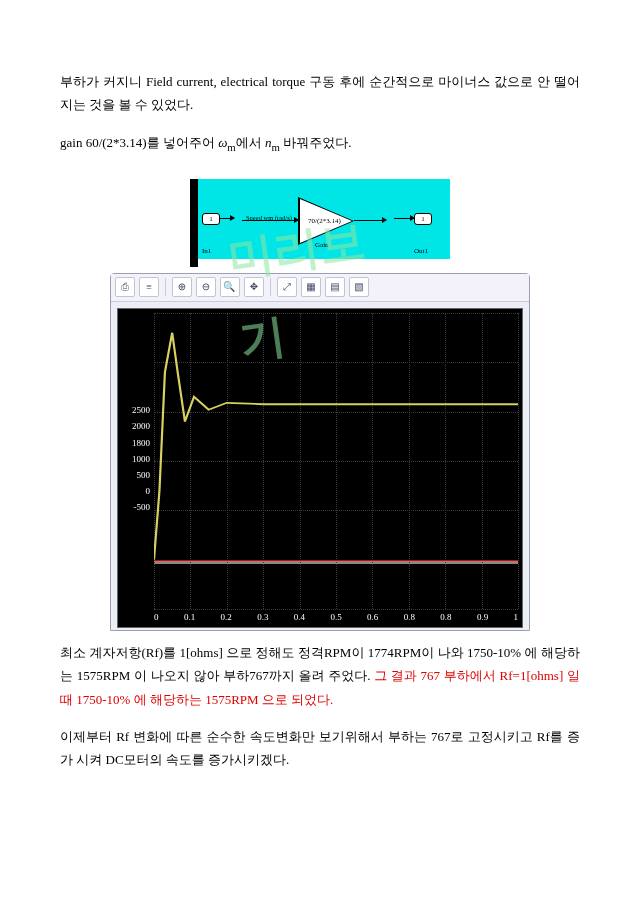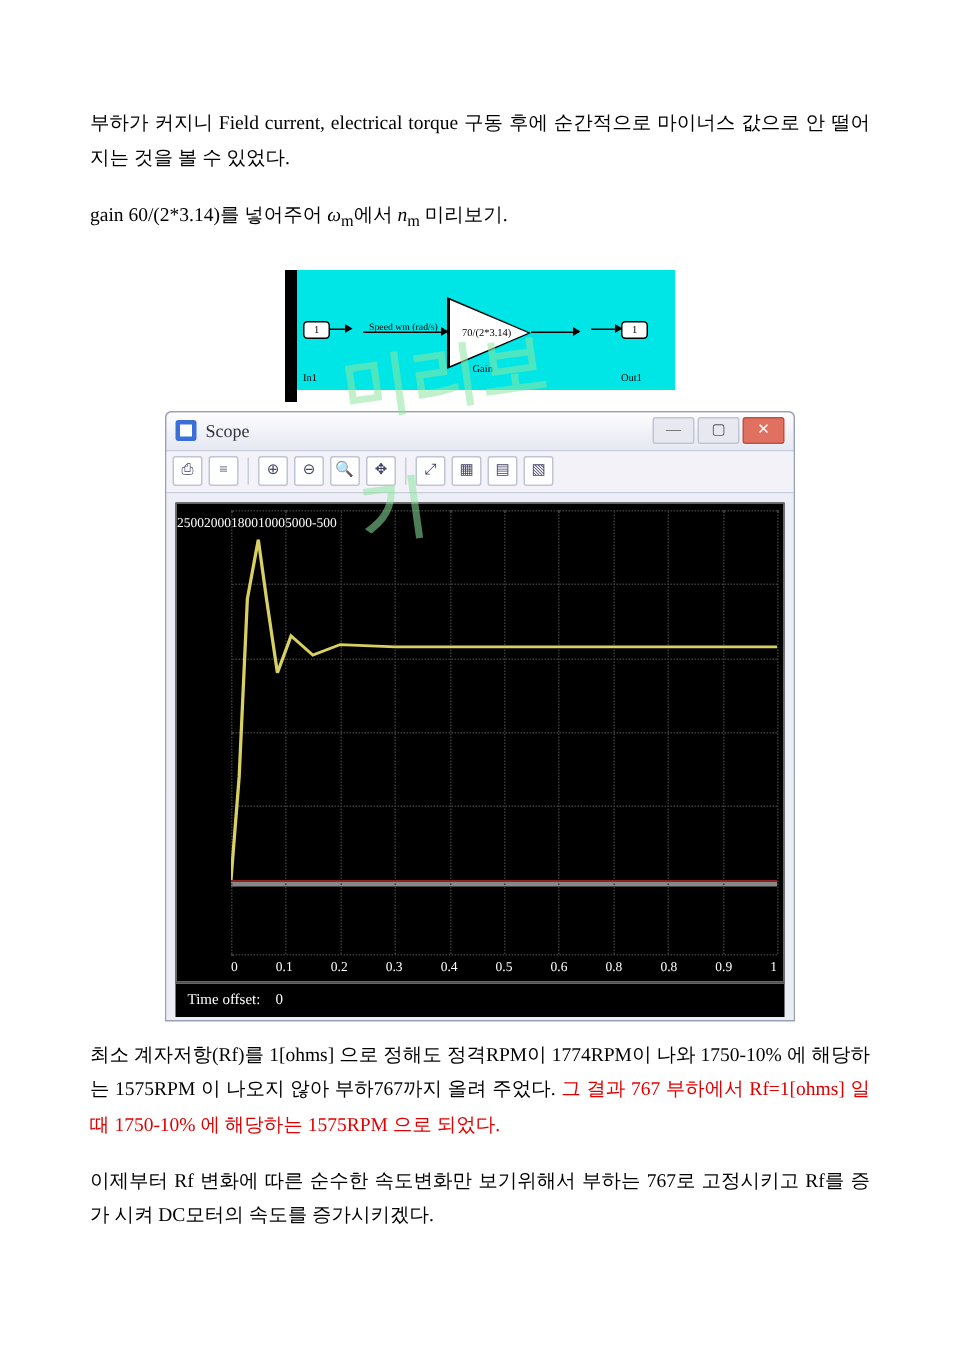--- a/index.html
+++ b/index.html
@@ -129,7 +129,7 @@
 <p class="para">부하가 커지니 Field current, electrical torque 구동 후에 순간적으로 마이너스 값으로 안 떨어지는 것을 볼 수 있었다.</p>
 
 <p class="para">
-  <span>gain 60/(2*3.14)를 넣어주어 </span><span class="sub">ω</span><sub>m</sub><span>에서 </span><span class="sub">n</span><sub>m</sub><span> 미리보기.</span>
+  <span>gain 60/(2*3.14)를 넣어주어 </span><span class="sub">ω</span><sub>m</sub><span>에서 </span><span class="sub">n</span><sub>m</sub><span> 바꿔주었다.</span>
   <br>
 </p>
 

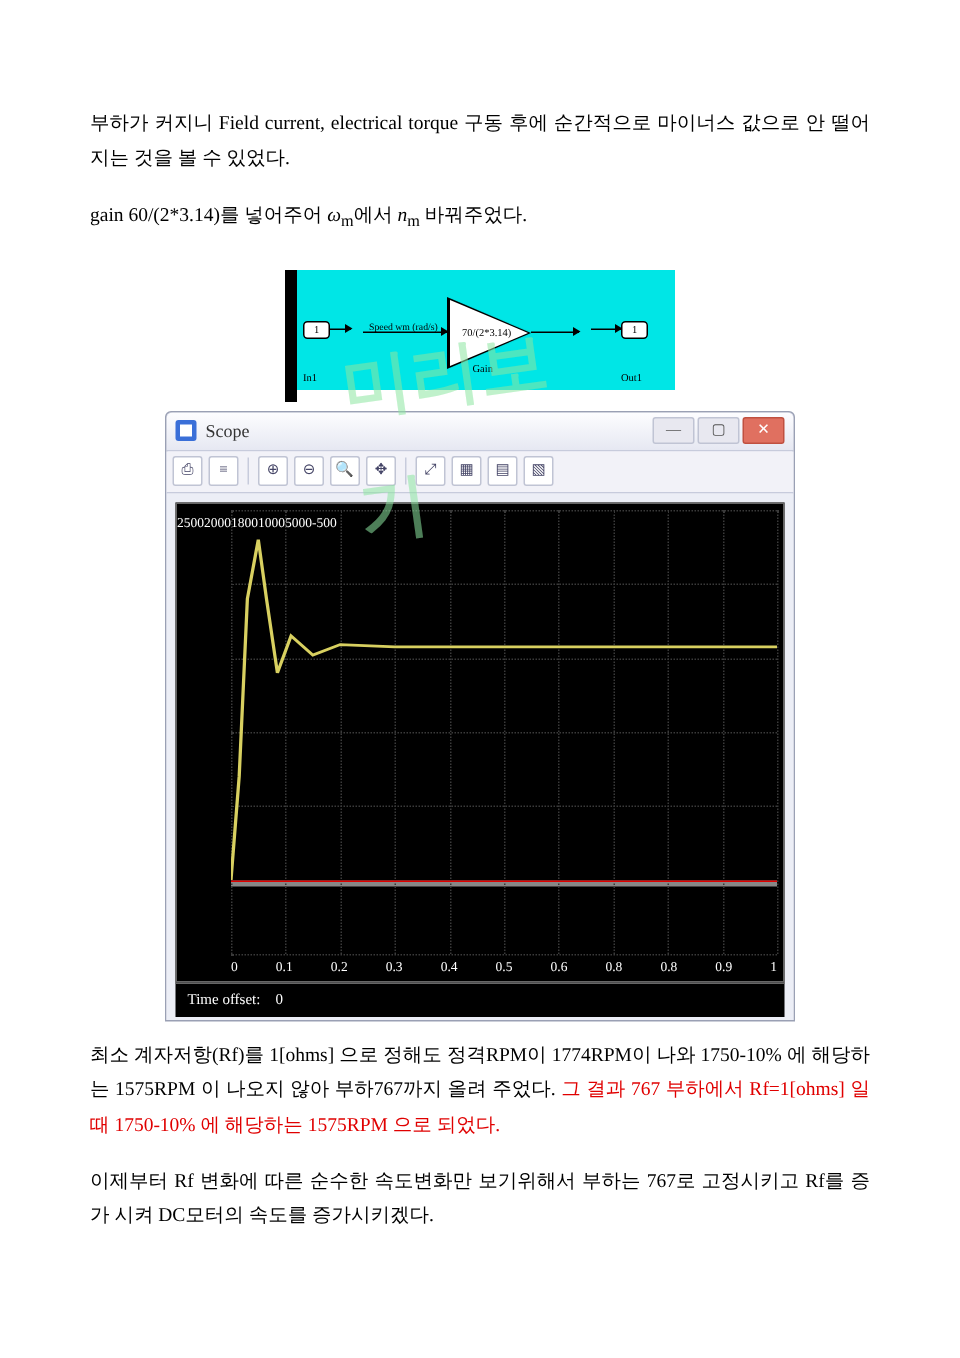--- a/index.html
+++ b/index.html
@@ -155,14 +155,6 @@
 
 <figure>
   <div class="scope-window">
-    <div class="titlebar">
-      <div class="ico"></div>
-      <span>Scope</span>
-      <div class="spacer"></div>
-      <div class="winbtn">—</div>
-      <div class="winbtn">▢</div>
-      <div class="winbtn close">✕</div>
-    </div>
     <div class="toolbar">
       <div class="tbtn">⎙</div>
       <div class="tbtn">≡</div>

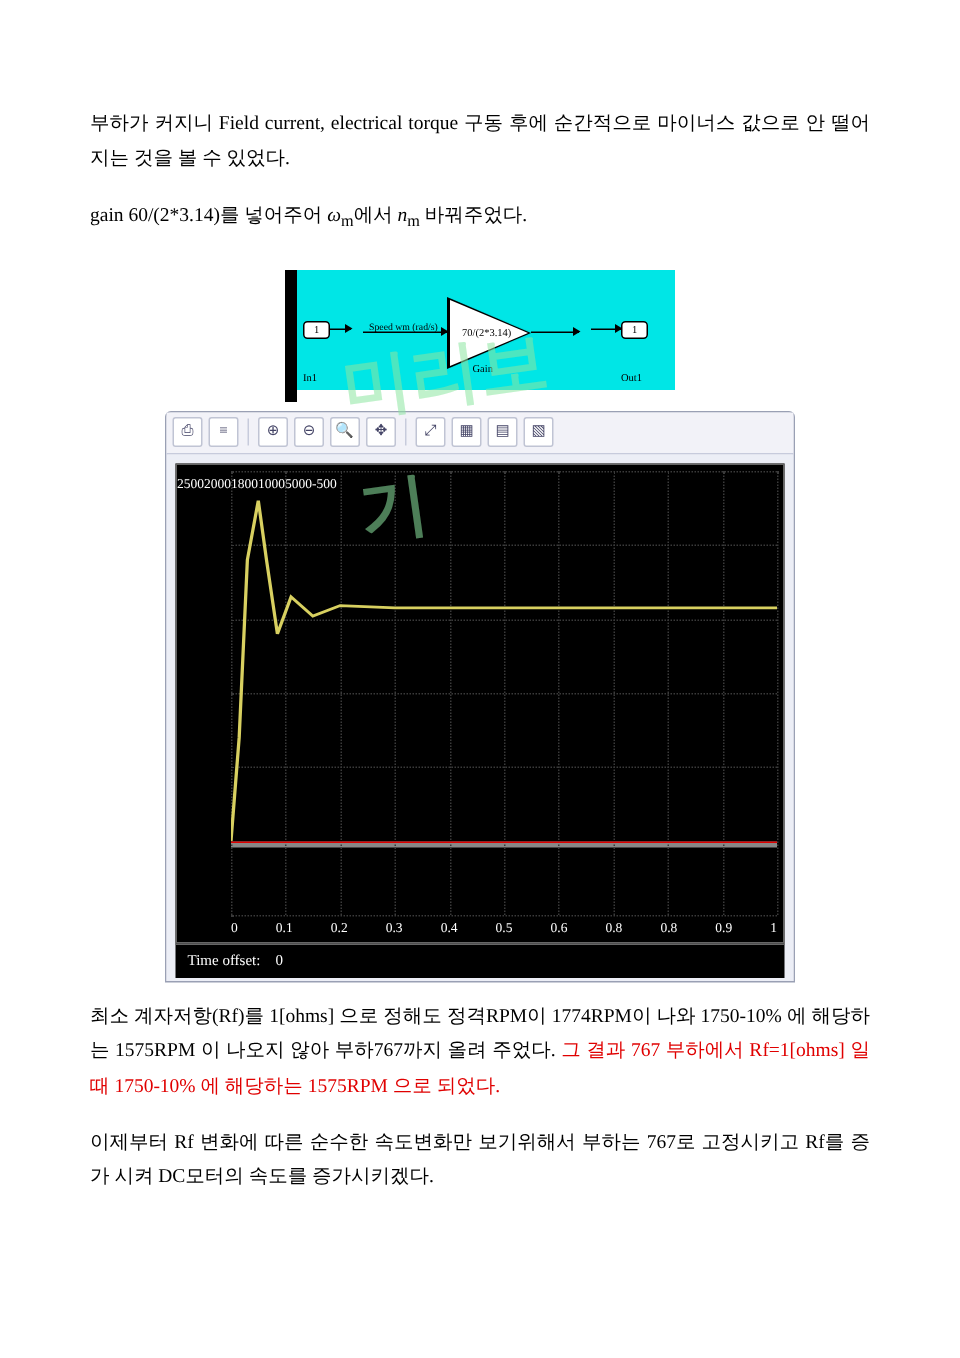--- a/index.html
+++ b/index.html
@@ -108,7 +108,7 @@
       width:100%; height:320px; position:relative;
       background:#000; border:1px solid #666;
     }
-    .yaxis { position:absolute;left:0;top:0;bottom:18px;width:36px;display:flex;flex-direction:row;justify-content:space-between;padding:4px 4px 4px 0;}
+    .yaxis { position:absolute;left:0;top:0;bottom:18px;width:36px;display:flex;flex-direction:column;justify-content:center;padding:4px 4px 4px 0;}
     .yaxis span{font-size:9px;color:#fff;text-align:right;display:block;}
     .xaxis { position:absolute;left:36px;right:4px;bottom:0;height:18px;display:flex;justify-content:space-between;padding:0 0 0 0;}
     .xaxis span{font-size:9px;color:#fff;}

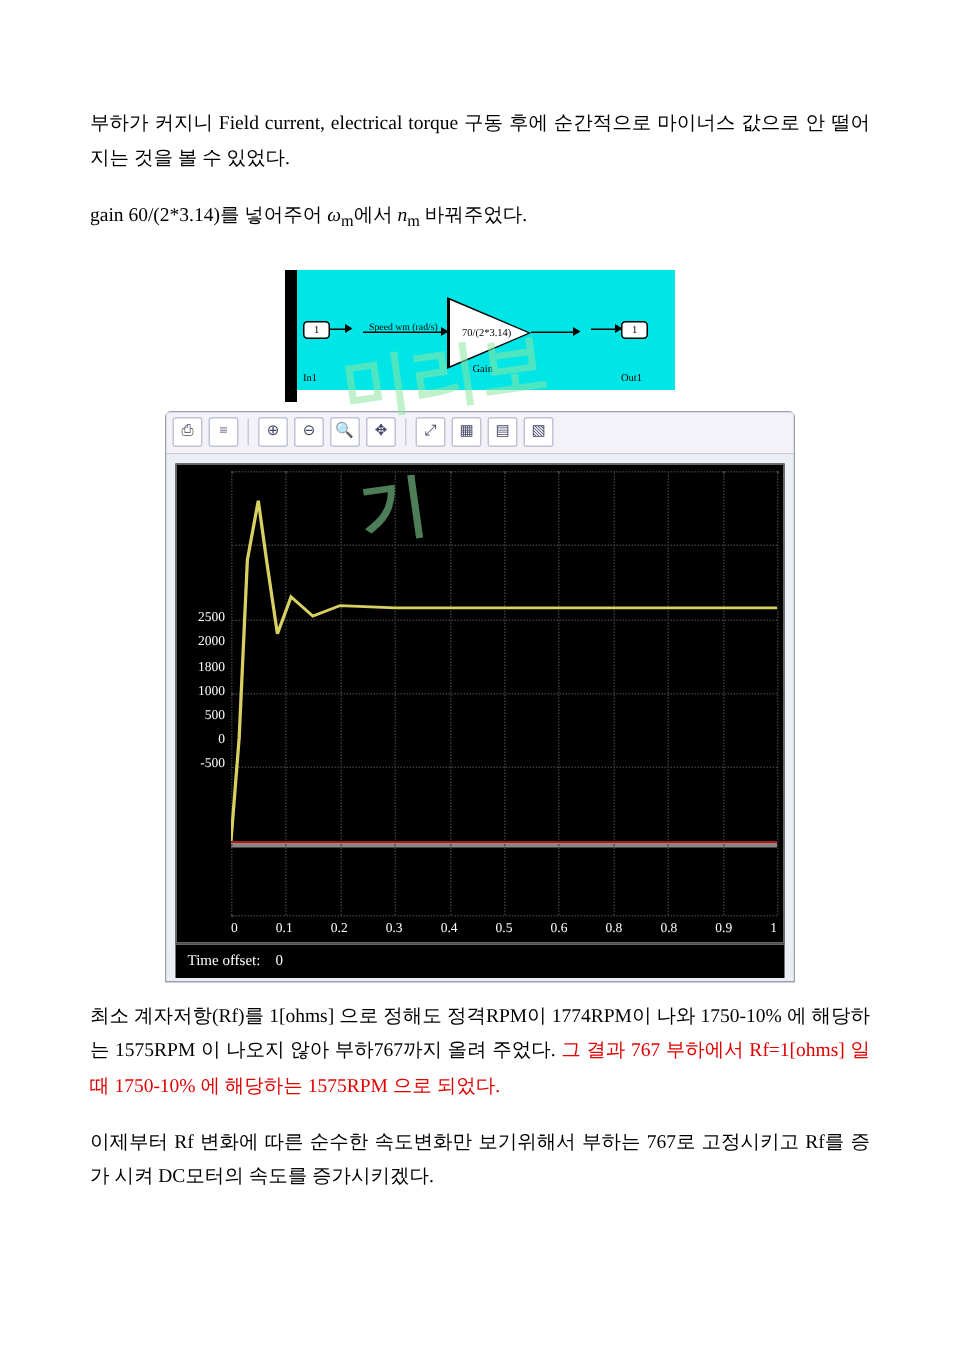--- a/index.html
+++ b/index.html
@@ -218,11 +218,6 @@
           <span>1</span>
         </div>
       </div>
-      <div class="timeoffset">
-        <span>Time offset:</span>
-        &nbsp;&nbsp;
-        <span>0</span>
-      </div>
     </div>
   </div>
 </figure>

